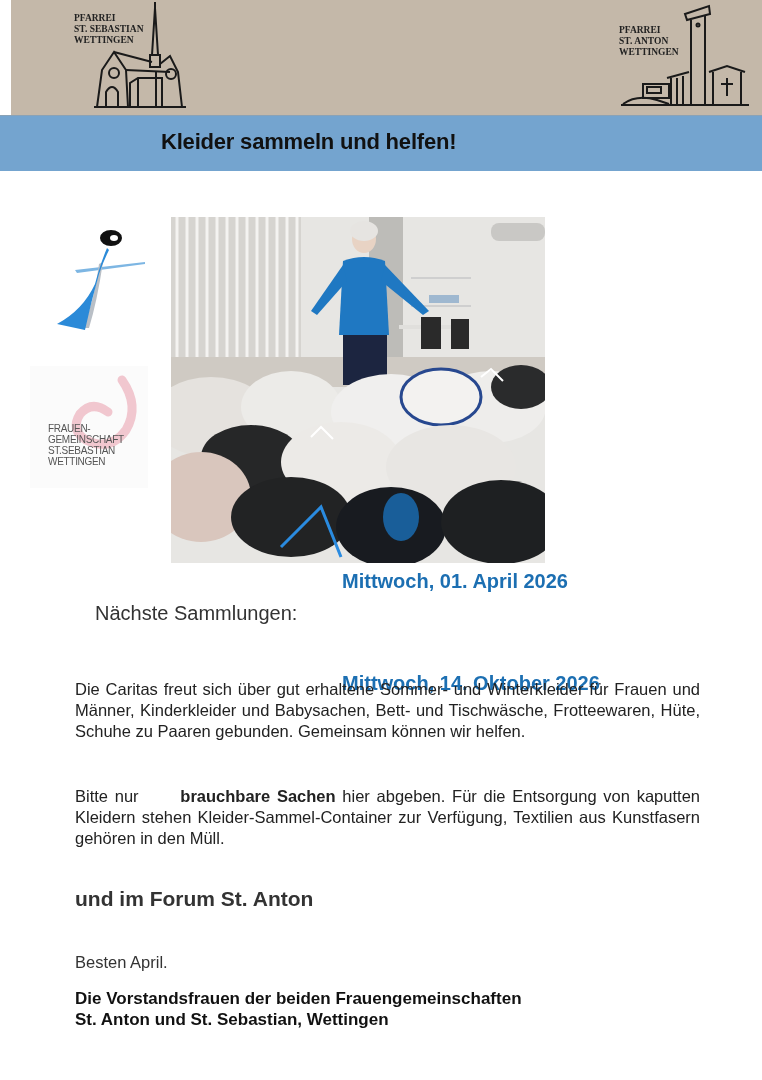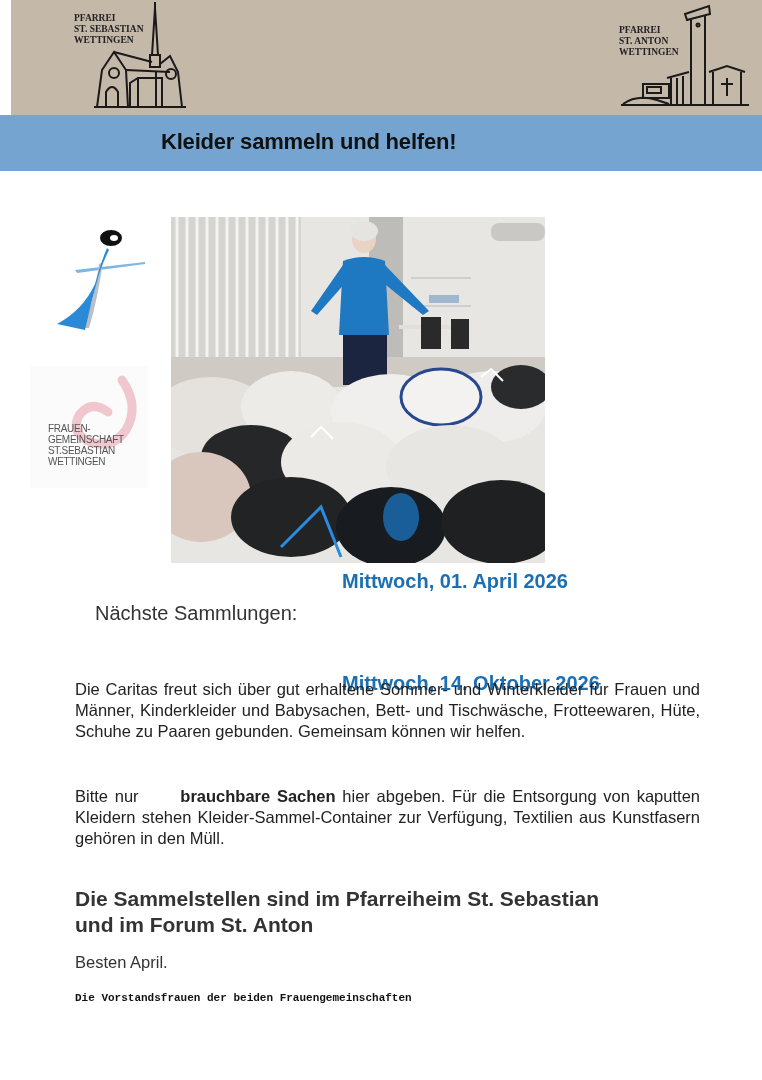--- a/index.html
+++ b/index.html
@@ -264,7 +264,6 @@
 <p class="para para-2"><span>Bitte nur </span><b>brauchbare Sachen</b><span> hier abgeben. Für die Entsorgung von kaputten Kleidern stehen Kleider-Sammel-Container zur Verfügung, Textilien aus Kunstfasern gehören in den Müll.</span></p>
 
 <div class="locations-heading">
-  <div>Die Sammelstellen sind im Pfarreiheim St. Sebastian</div>
   <div>und im Forum St. Anton</div>
 </div>
 

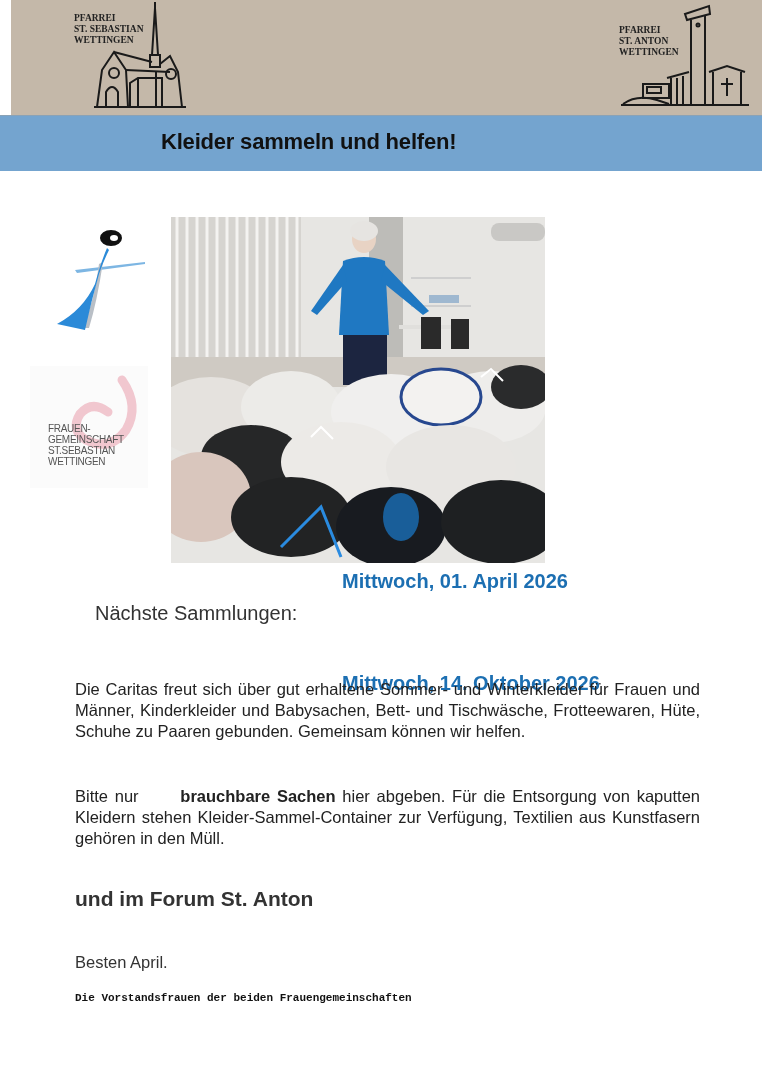--- a/index.html
+++ b/index.html
@@ -89,7 +89,7 @@
     }
     .signature {
       position: absolute; left: 75px; top: 988px;
-      font-size: 11px; line-height: 21px; font-weight: bold; color: #111; font-family: Liberation Mono, monospace;
+      font-size: 17px; line-height: 21px; font-weight: bold; color: #111;
     }
   </style>
 </head>

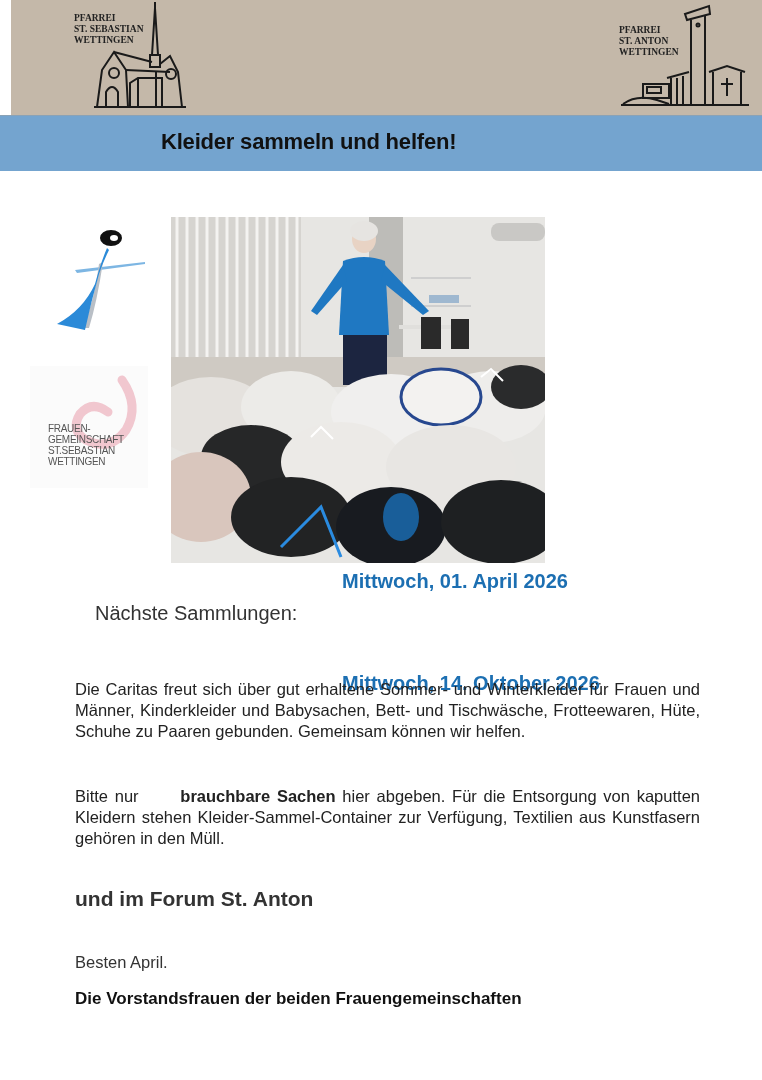--- a/index.html
+++ b/index.html
@@ -270,6 +270,7 @@
 <div class="thanks">Besten April.</div>
 <div class="signature">
   <div>Die Vorstandsfrauen der beiden Frauengemeinschaften</div>
+  <div>St. Anton und St. Sebastian, Wettingen</div>
 </div>
 
 </body></html>

